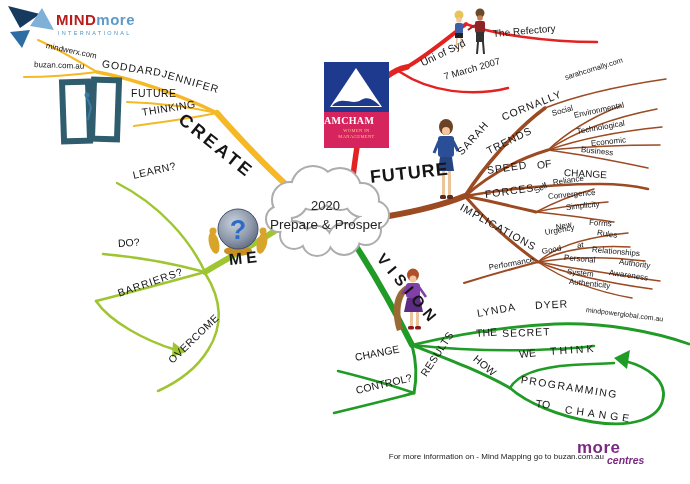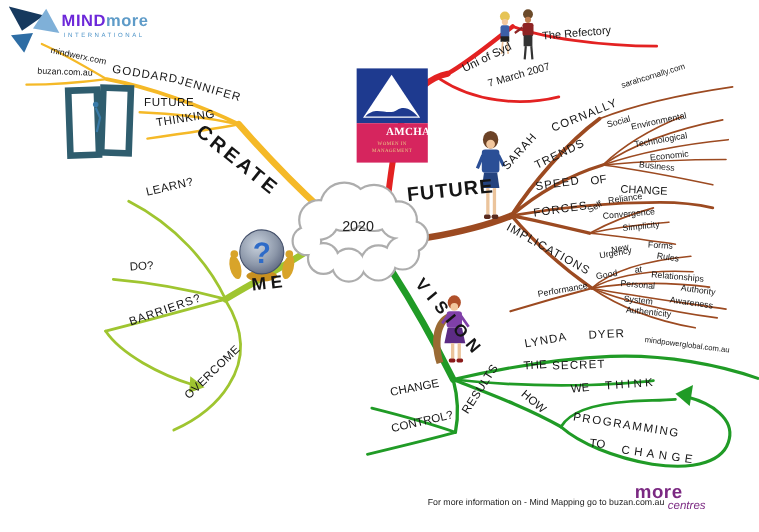--- a/index.html
+++ b/index.html
@@ -12,7 +12,7 @@
   .cloudtxt{position:absolute;text-align:center;color:#222;}
   
   .mwtxt{position:absolute;left:56px;top:11px;font-size:15px;letter-spacing:.5px;}
-  .mw1{color:#6d28d9;font-weight:bold;}
+  .mw1{color:#b91c1c;font-weight:bold;}
   .mw2{color:#5E9BC8;font-weight:bold;}
   .mwsub{position:absolute;left:58px;top:30px;font-size:5.5px;letter-spacing:2.3px;color:#4E94C8;}
   

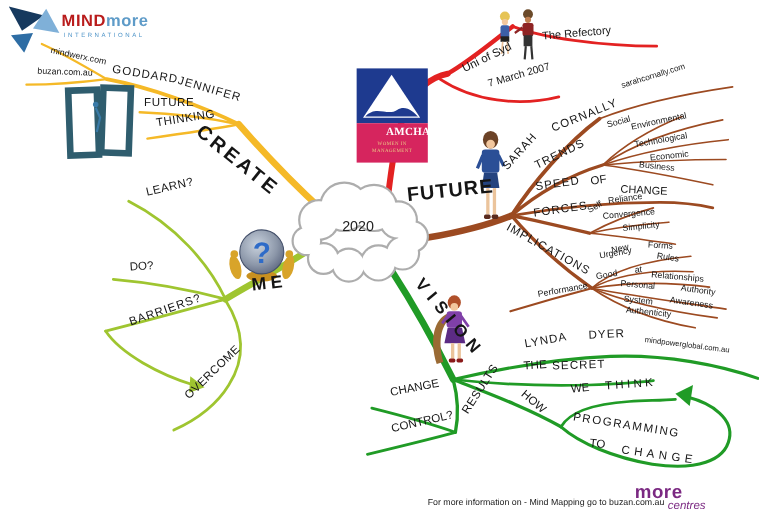--- a/index.html
+++ b/index.html
@@ -17,8 +17,8 @@
   .mwsub{position:absolute;left:58px;top:30px;font-size:5.5px;letter-spacing:2.3px;color:#4E94C8;}
   
   .amcham{position:absolute;left:324px;top:62px;width:65px;height:86px;}
-  .am-title{position:absolute;left:0;top:53px;width:65px;text-align:right;color:#fff;
-     font-family:"Liberation Serif",serif;font-weight:bold;font-size:10px;letter-spacing:.3px;padding-left:12px;}
+  .am-title{position:absolute;left:0;top:53px;width:65px;text-align:left;color:#fff;
+     font-family:"Liberation Serif",serif;font-weight:bold;font-size:10px;letter-spacing:.3px;}
   .am-sub{position:absolute;left:0;width:65px;text-align:center;color:#EBCD86;
      font-family:"Liberation Serif",serif;font-size:4.5px;letter-spacing:.4px;}
   

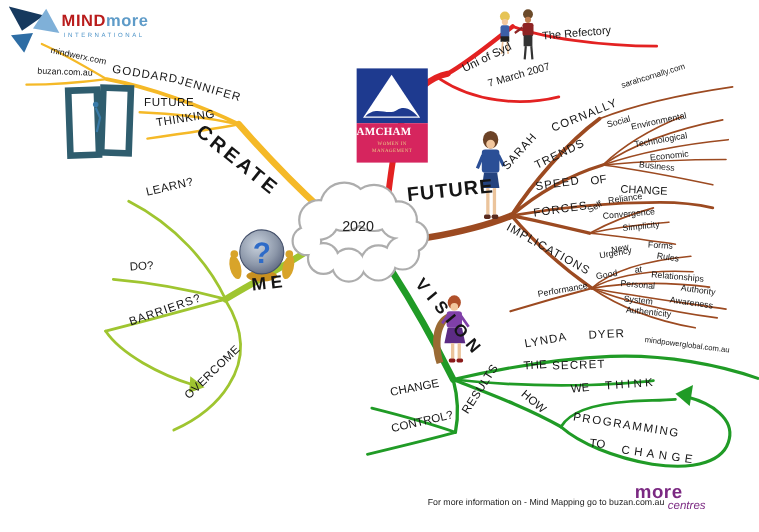--- a/index.html
+++ b/index.html
@@ -211,6 +211,7 @@
 </div>
 
 <div class="cloudtxt" style="left:268px;top:198px;width:115px;font-size:13px;">2020</div>
+<div class="cloudtxt" style="left:260px;top:217px;width:132px;font-size:13.5px;">Prepare &amp; Prosper</div>
 
 <span class="lbl" style="left:46px;top:42px;font-size:8px;transform:rotate(12deg);">mindwerx.com</span>
 <span class="lbl" style="left:34px;top:61px;font-size:8px;transform:rotate(2deg);">buzan.com.au</span>

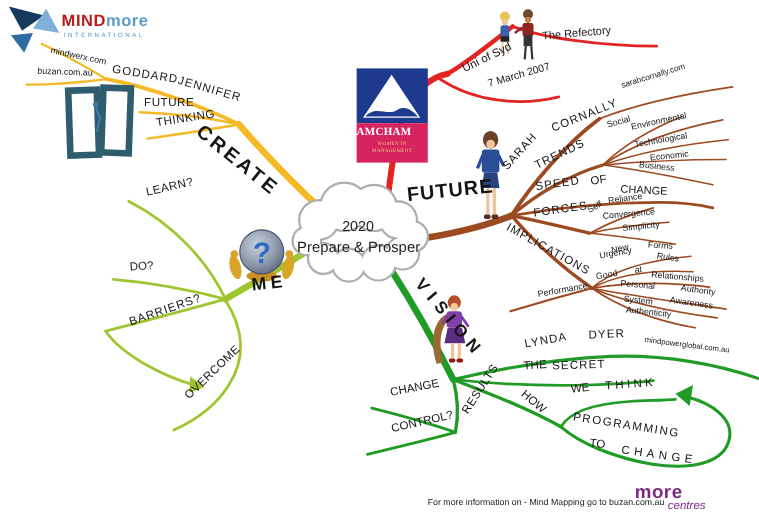--- a/index.html
+++ b/index.html
@@ -23,7 +23,7 @@
      font-family:"Liberation Serif",serif;font-size:4.5px;letter-spacing:.4px;}
   
   .bz{position:absolute;left:577px;top:438px;font-size:17px;font-weight:bold;color:#7B2982;letter-spacing:.5px;}
-  .bzc{position:absolute;left:607px;top:454px;font-size:10.5px;font-style:italic;font-weight:normal;color:#7B2982;}
+  .bzc{position:absolute;left:607px;top:454px;font-size:10.5px;font-style:italic;font-weight:bold;color:#7B2982;}
   .foot{position:absolute;font-size:8px;color:#1A1A1A;margin-left:36px;}
 </style>
 </head>

